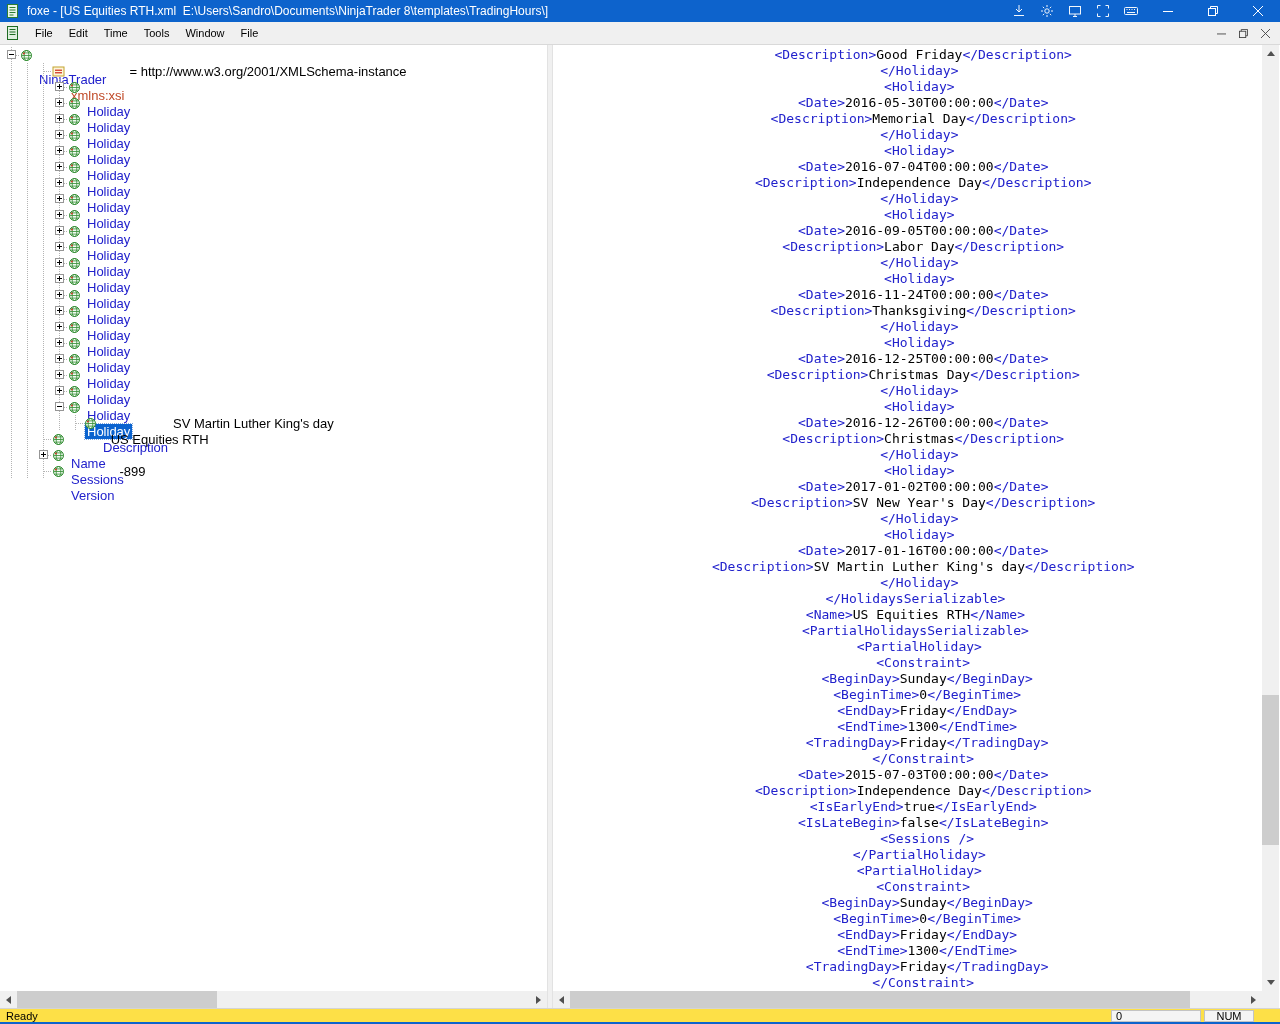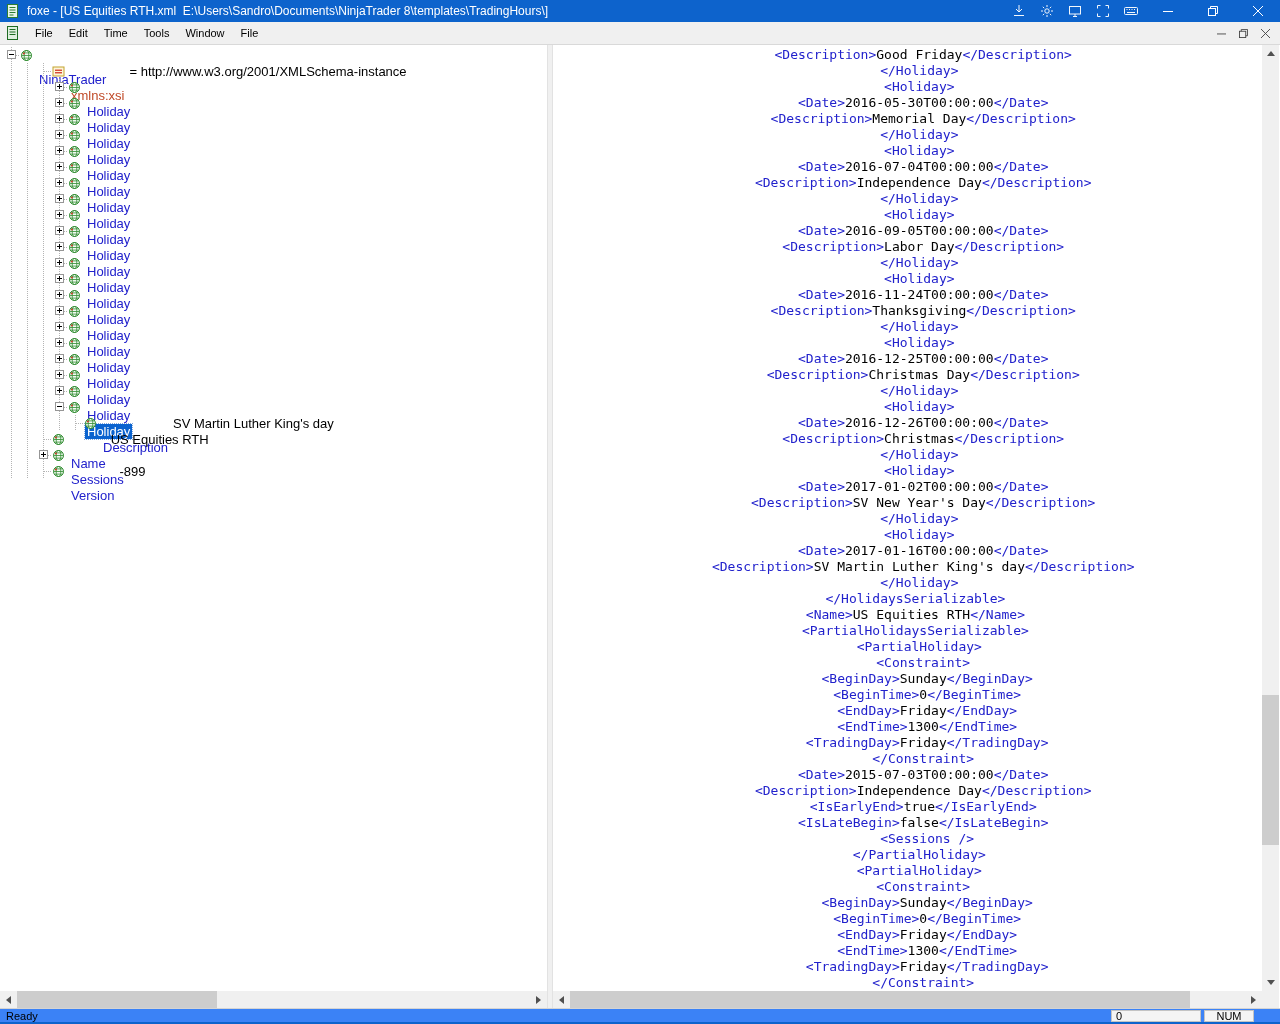--- a/index.html
+++ b/index.html
@@ -69,7 +69,7 @@
   .sb-corner{left:1262px;top:946px;width:17px;height:17px;background:#f0f0f0;}
 
   
-  .statusbar{position:absolute;left:0;top:1008px;width:1280px;height:14px;background:#3b82f6;border-top:1px solid #d4d4d4;
+  .statusbar{position:absolute;left:0;top:1008px;width:1280px;height:14px;background:#fde047;border-top:1px solid #d4d4d4;
              display:flex;align-items:center;font-size:11px;}
   .status-ready{padding-left:6px;}
   .status-right{margin-left:auto;display:flex;gap:3px;margin-right:26px;align-items:center;}

